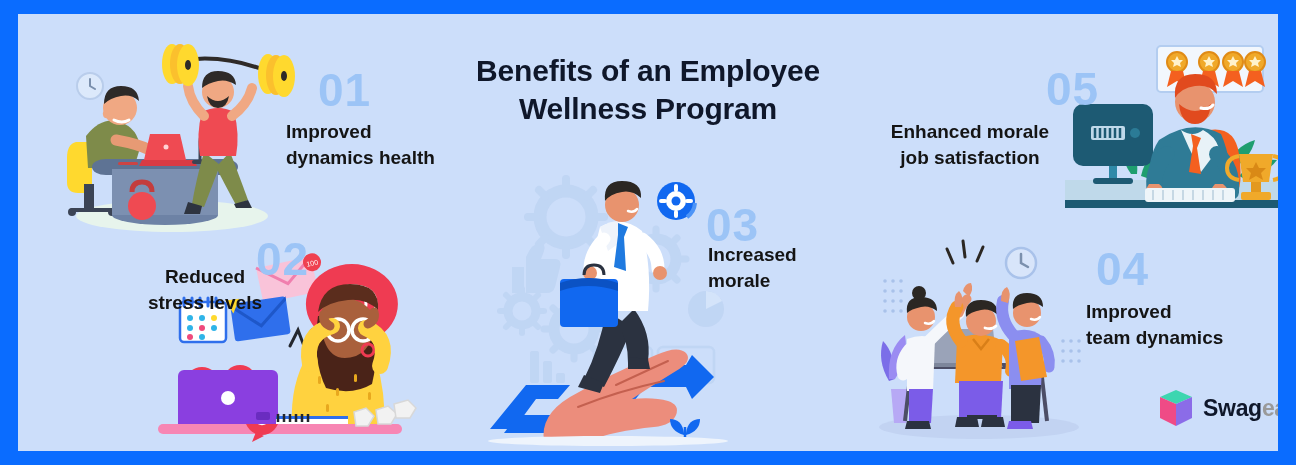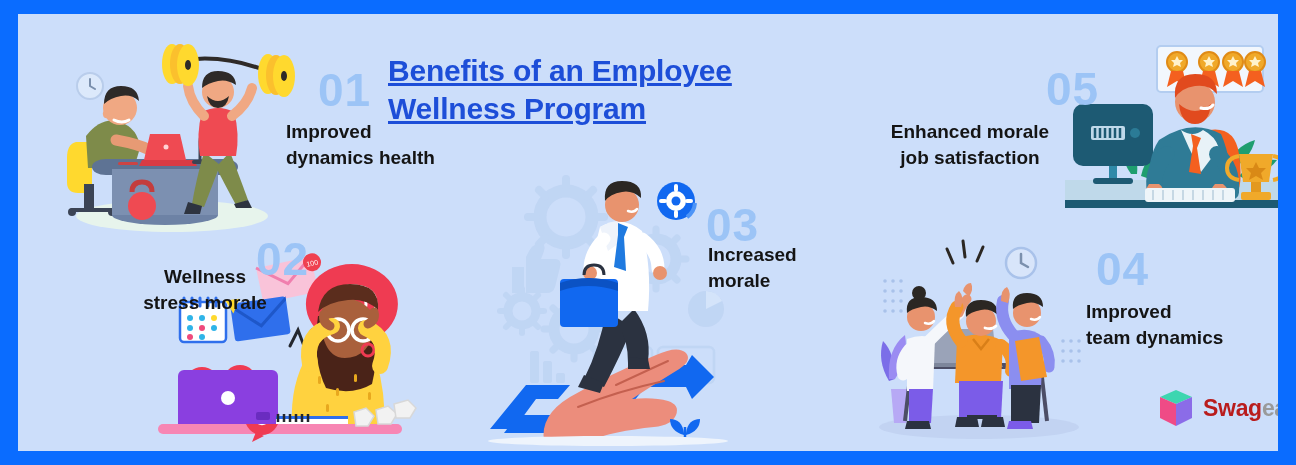--- a/index.html
+++ b/index.html
@@ -22,10 +22,9 @@
   
   .title{
     position:absolute;left:50%;top:38px;transform:translateX(-50%);
-    width:520px;
-    color:#1d4ed8;font-weight:bold;font-size:30px;line-height:1.28;
+    width:520px;text-align:center;
+    color:#0f172a;font-weight:bold;font-size:30px;line-height:1.28;
     letter-spacing:-0.2px;
-    text-decoration:underline;
   }
   .title .l2{display:block;}
   

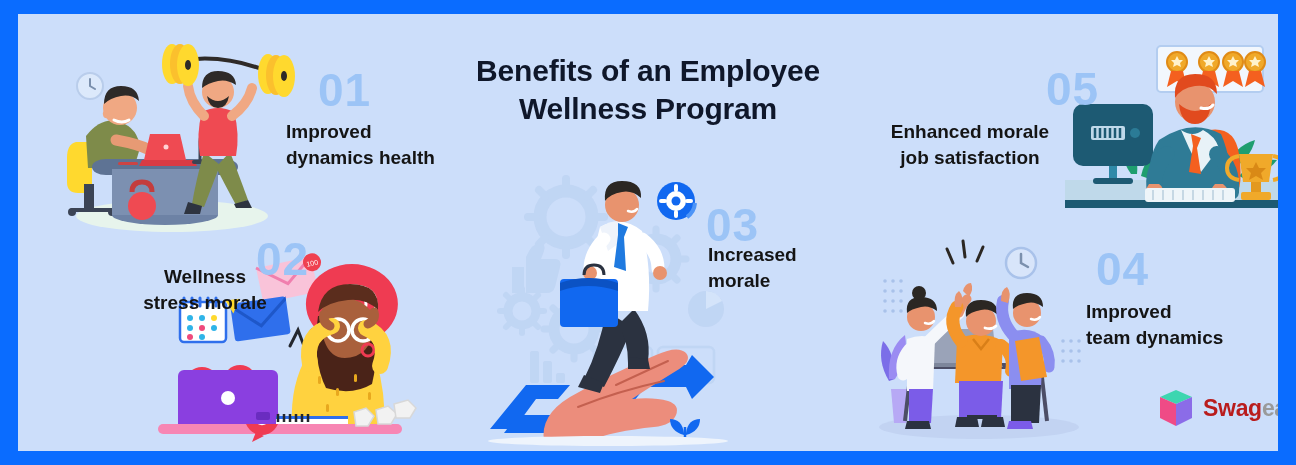--- a/index.html
+++ b/index.html
@@ -258,7 +258,7 @@
   </div>
   <div class="num n02">02</div>
   <div class="cap c02">
-    <span>Wellness</span><br>
+    <span>Reduced</span><br>
     <span>stress morale</span>
   </div>
 

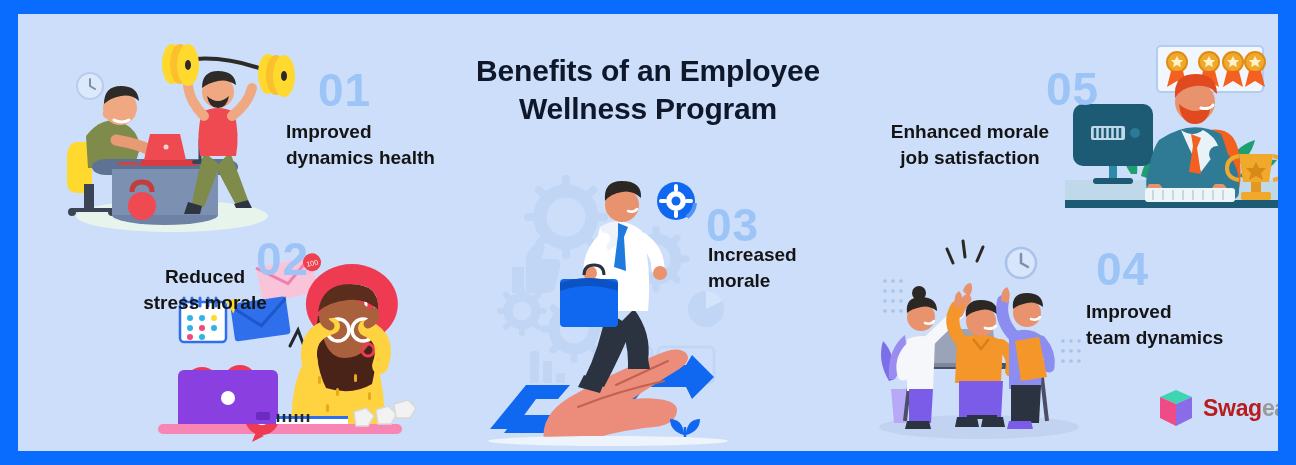--- a/index.html
+++ b/index.html
@@ -259,7 +259,7 @@
   <div class="num n02">02</div>
   <div class="cap c02">
     <span>Reduced</span><br>
-    <span>stress morale</span>
+    <span>stress levels</span>
   </div>
 
   <div class="ill" style="left:470px;top:165px;">

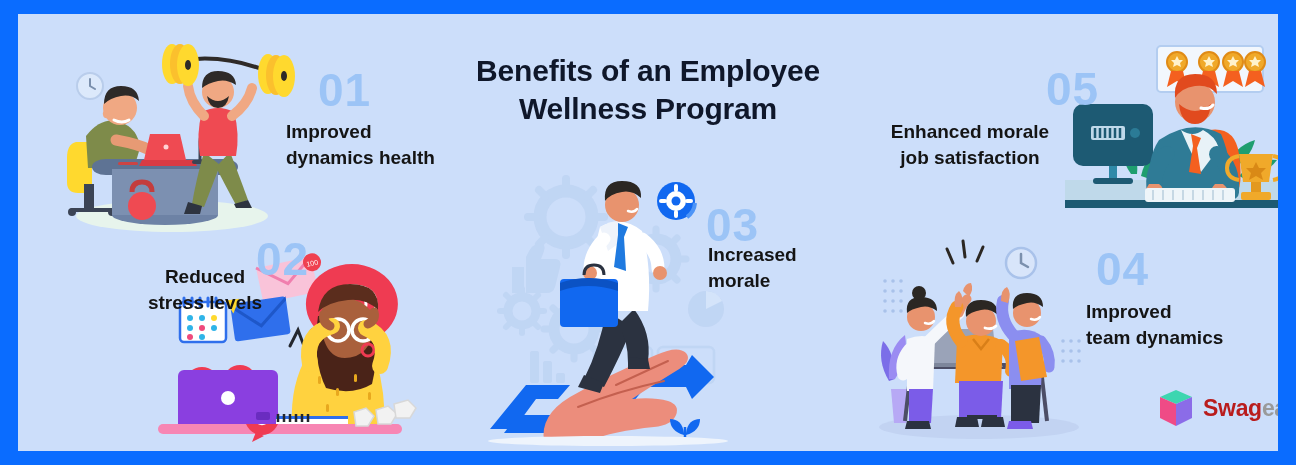--- a/index.html
+++ b/index.html
@@ -55,7 +55,7 @@
   
   .logo{position:absolute;left:1140px;top:374px;display:flex;align-items:center;gap:9px;}
   .logo-text{font-size:23px;font-weight:bold;letter-spacing:-0.3px;}
-  .logo-text .a{color:#b91c1c;}
+  .logo-text .a{color:#0f172a;}
   .logo-text .b{color:#9a9a9a;}
 </style>
 </head>

